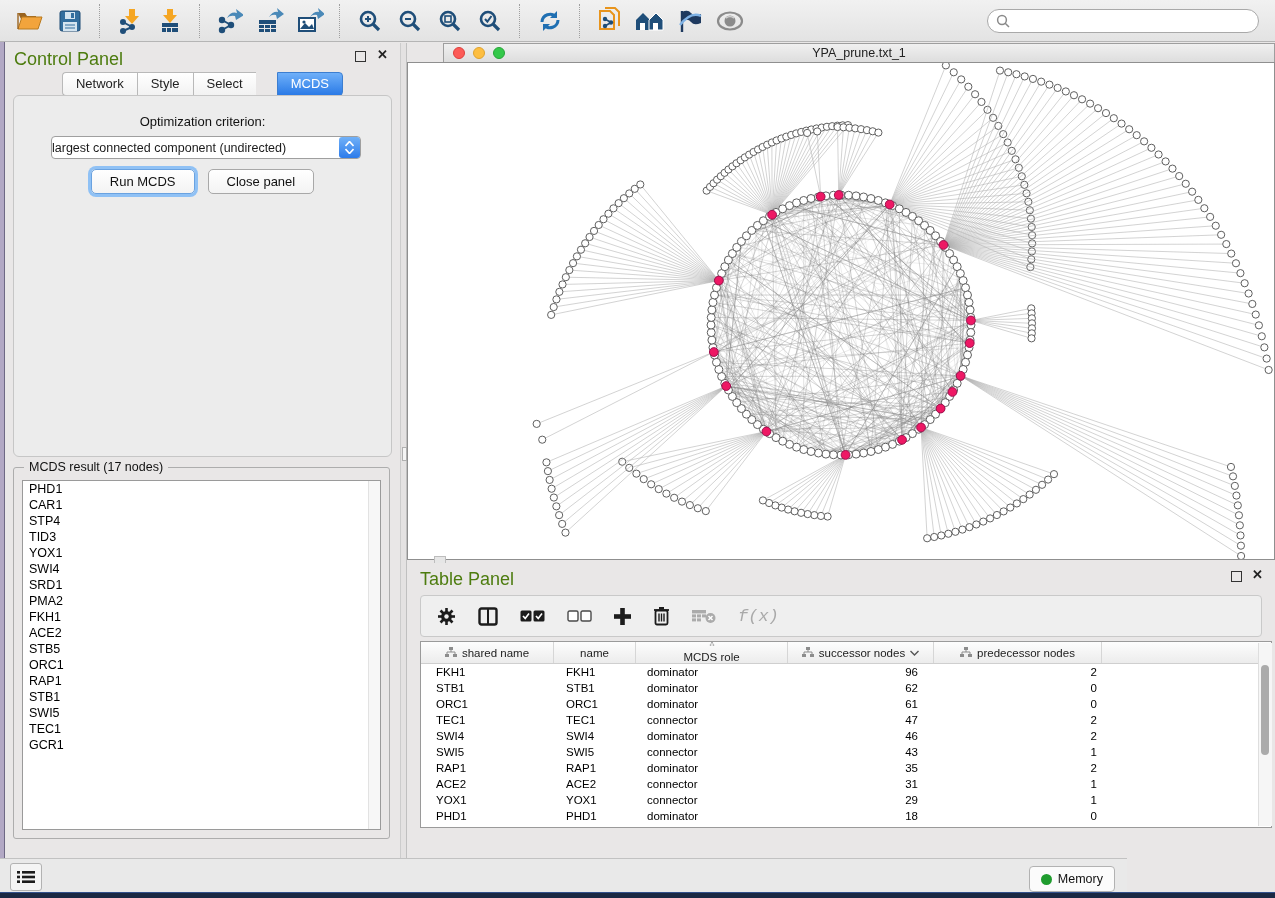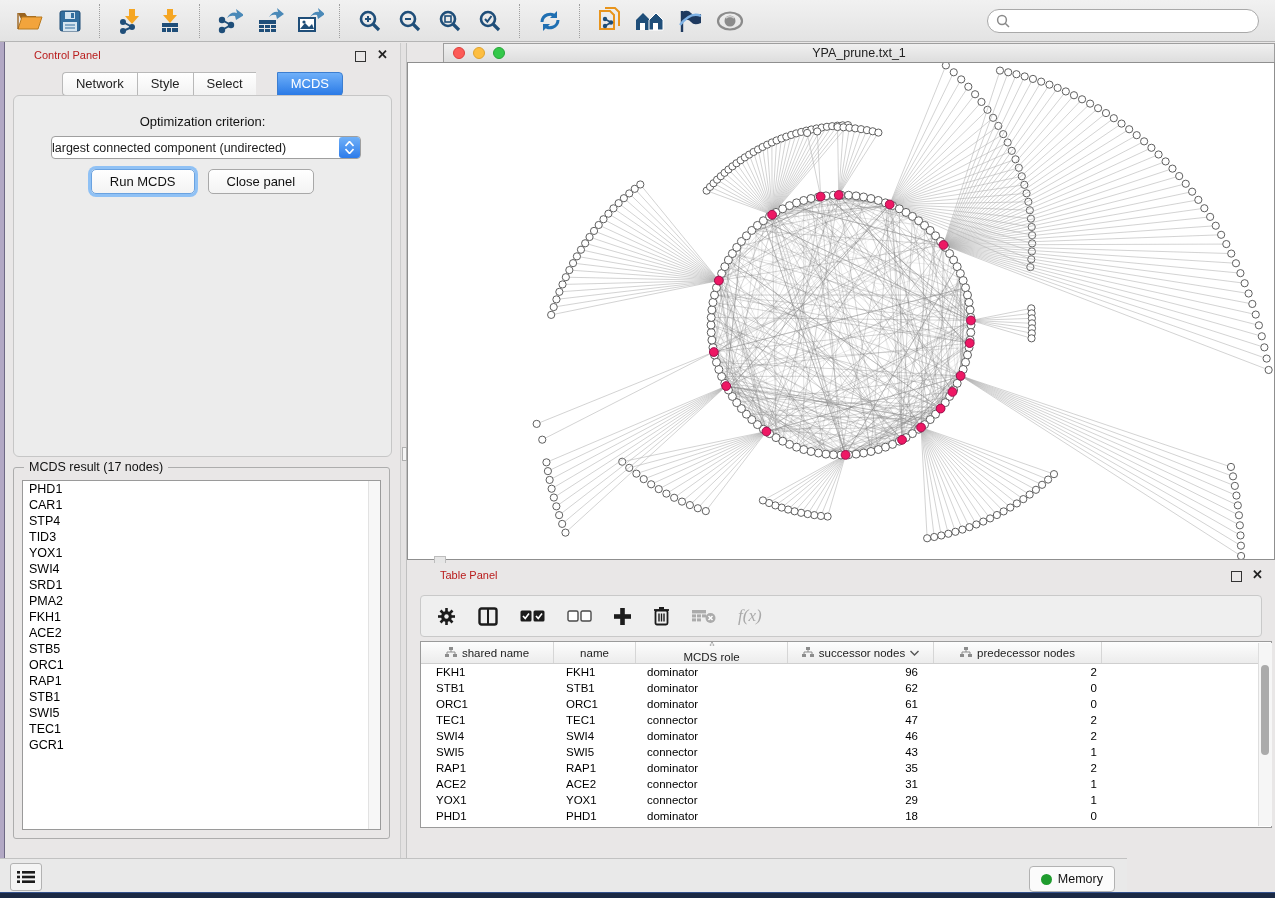--- a/index.html
+++ b/index.html
@@ -21,7 +21,7 @@
   
   .control-panel{position:absolute;left:5px;top:43px;width:395px;height:815px;background:#e9e7e7;}
   .panel-header{position:relative;height:26px;}
-  .panel-title{position:absolute;left:9px;top:6px;font-size:11px;color:#b91c1c;margin-left:20px;}
+  .panel-title{position:absolute;left:9px;top:6px;font-size:18px;color:#4d7c0f;}
   .float-ico{position:absolute;top:8px;width:9px;height:9px;border:1.5px solid #333;background:transparent;}
   .close-ico{position:absolute;top:5px;font-size:13px;font-weight:700;color:#222;line-height:13px;}
   .cp-float{right:34px;} .cp-close{right:12px;}

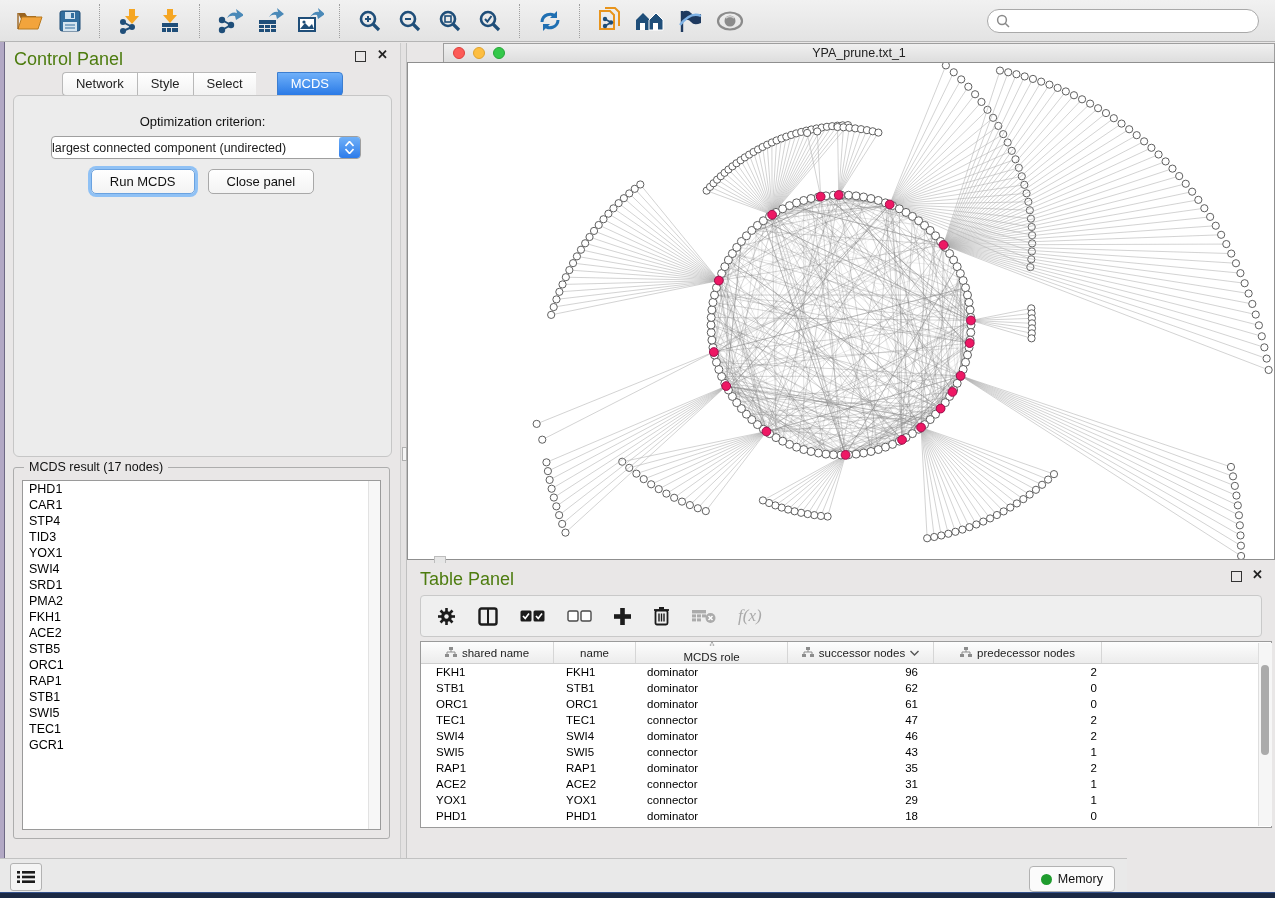--- a/index.html
+++ b/index.html
@@ -75,7 +75,7 @@
     border:1px solid #c9c9c9;border-radius:4px;display:flex;align-items:center;gap:22px;
     padding-left:16px;box-sizing:border-box;}
   .tpbtn{display:flex;align-items:center;justify-content:center;}
-  .fx{font-family:Liberation Serif, serif;font-style:italic;font-size:17px;color:#a9a9a9;}
+  .fx{font-family:Liberation Mono, monospace;font-style:italic;font-size:17px;color:#a9a9a9;}
   .ntable{position:absolute;left:13px;top:78px;width:852px;height:187px;background:#fff;
     border:1px solid #9a9a9a;box-sizing:border-box;overflow:hidden;}
   .thead{display:flex;height:21px;background:linear-gradient(#fdfdfd,#ececec);border-bottom:1px solid #cfcfcf;}

